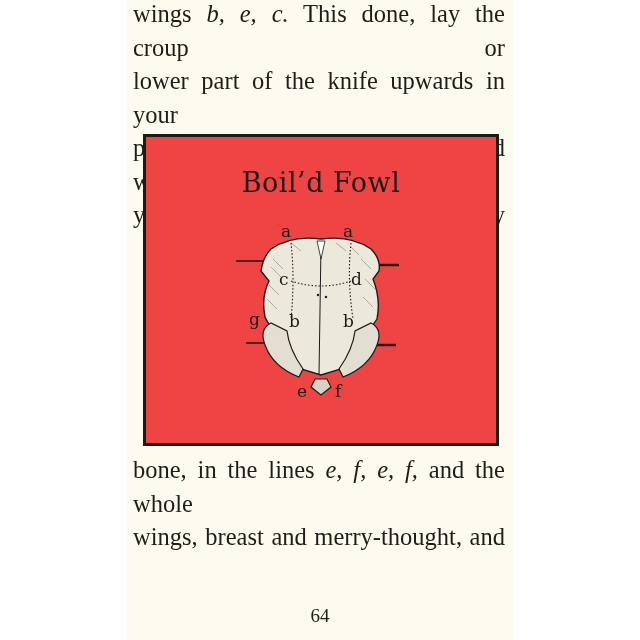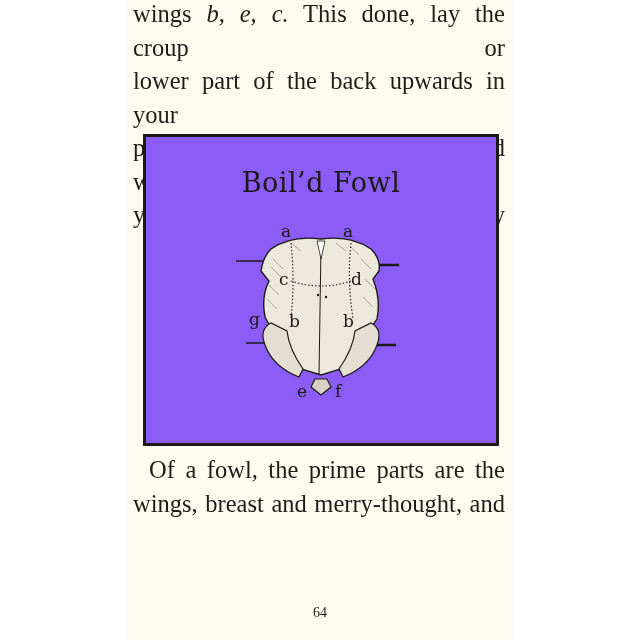--- a/index.html
+++ b/index.html
@@ -49,7 +49,7 @@
 
 <div class="text" id="top-text">
   <p><span>wings </span><i>b, e, c.</i><span> This done, lay the croup or</span></p>
-  <p>lower part of the back upwards in your</p>
+  <p>lower part of the knife upwards in your</p>
   <p>plate, with the rump from you, and with</p>
   <p>your knife, cut off the side-bones, by</p>
 </div>

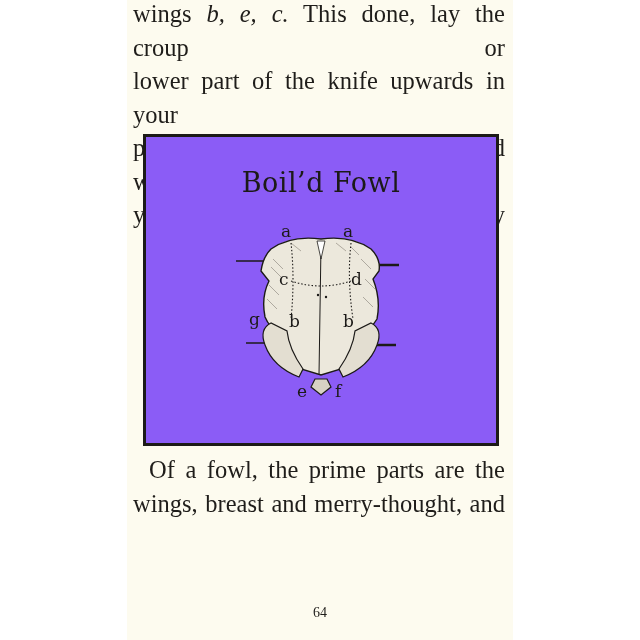--- a/index.html
+++ b/index.html
@@ -24,7 +24,7 @@
     #bottom-text { top:453px; }
     .figure-box {
       position:absolute; left:143px; top:134px; width:350px; height:306px;
-      border:3px solid #1c1a18; background:#8b5cf6;
+      border:3px solid #1c1a18; background:#ef4444;
     }
     .figure-title {
       position:absolute; left:0; width:100%; top:30px; text-align:center;

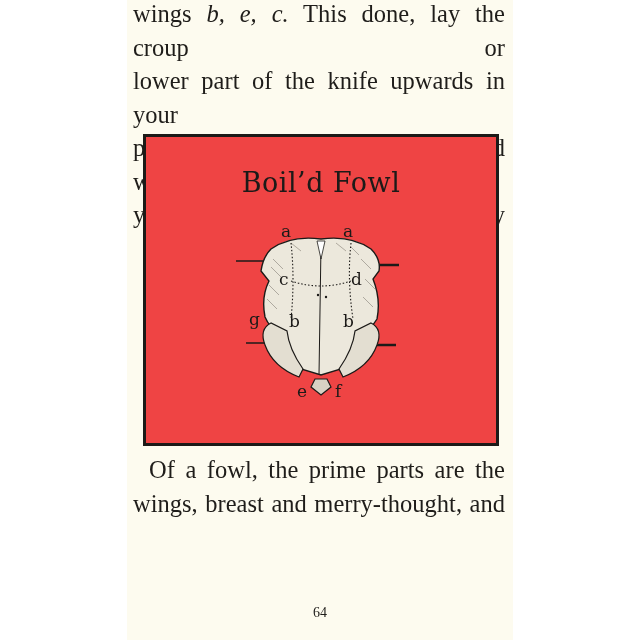--- a/index.html
+++ b/index.html
@@ -107,6 +107,7 @@
 </div>
 
 <div class="text" id="bottom-text">
+  <p><span>bone, in the lines </span><i>e, f, e, f,</i><span> and the whole</span></p>
   <p class="indent">Of a fowl, the prime parts are the</p>
   <p>wings, breast and merry-thought, and</p>
 </div>

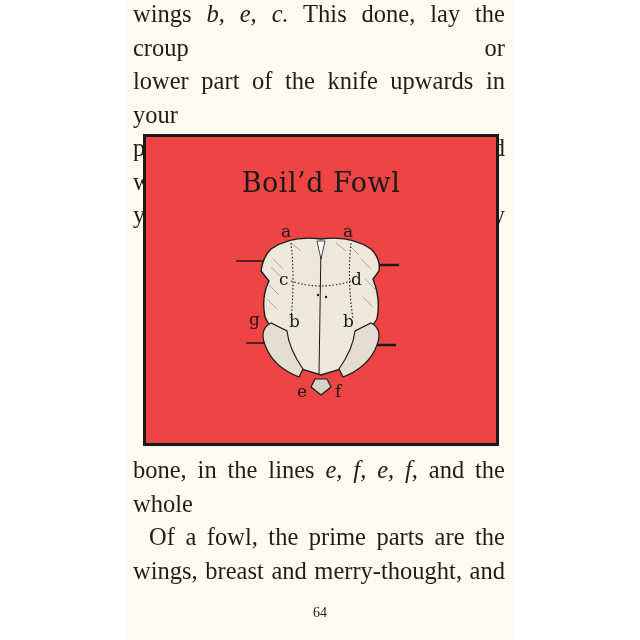--- a/index.html
+++ b/index.html
@@ -108,7 +108,6 @@
 
 <div class="text" id="bottom-text">
   <p><span>bone, in the lines </span><i>e, f, e, f,</i><span> and the whole</span></p>
-  <p class="indent">Of a fowl, the prime parts are the</p>
   <p>wings, breast and merry-thought, and</p>
 </div>
 

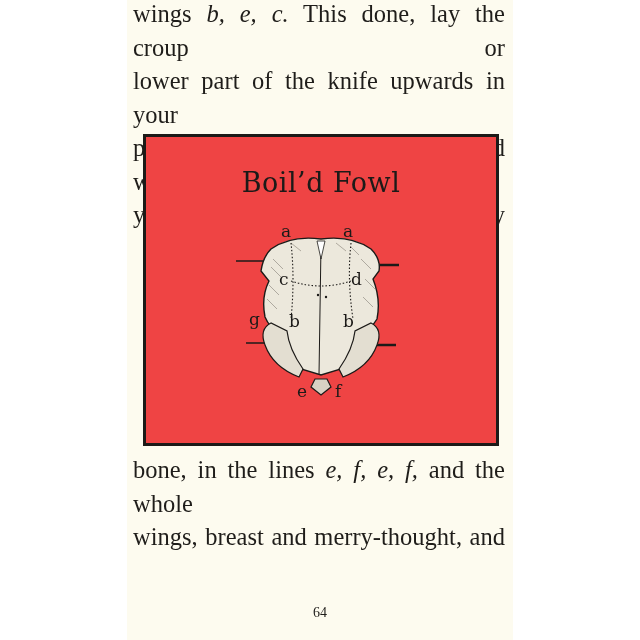--- a/index.html
+++ b/index.html
@@ -39,7 +39,7 @@
     }
     .page-number {
       position:absolute; left:0; width:640px; top:605px; text-align:center;
-      font-family:"Liberation Serif","DejaVu Serif",serif; font-size:14px; color:#1f1d1a;
+      font-family:"Liberation Serif","DejaVu Serif",serif; font-size:19px; color:#1f1d1a;
     }
   </style>
 </head>

